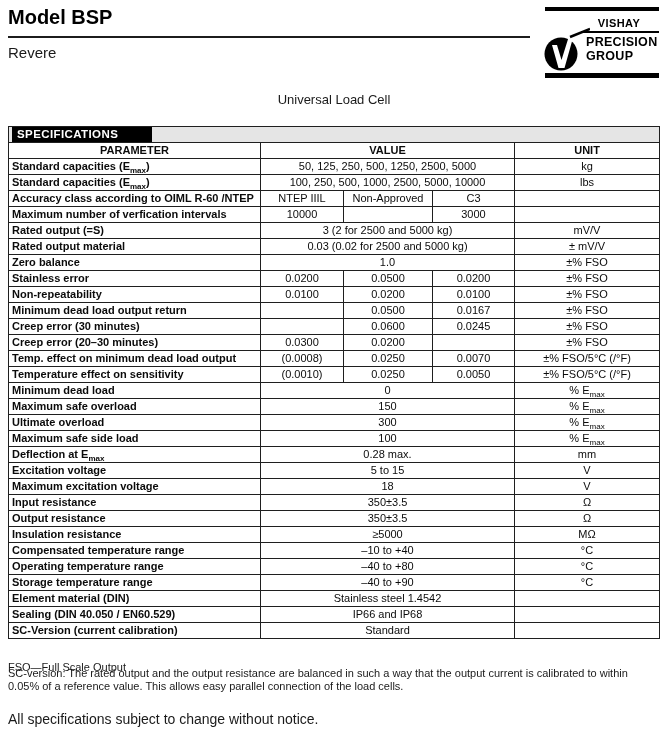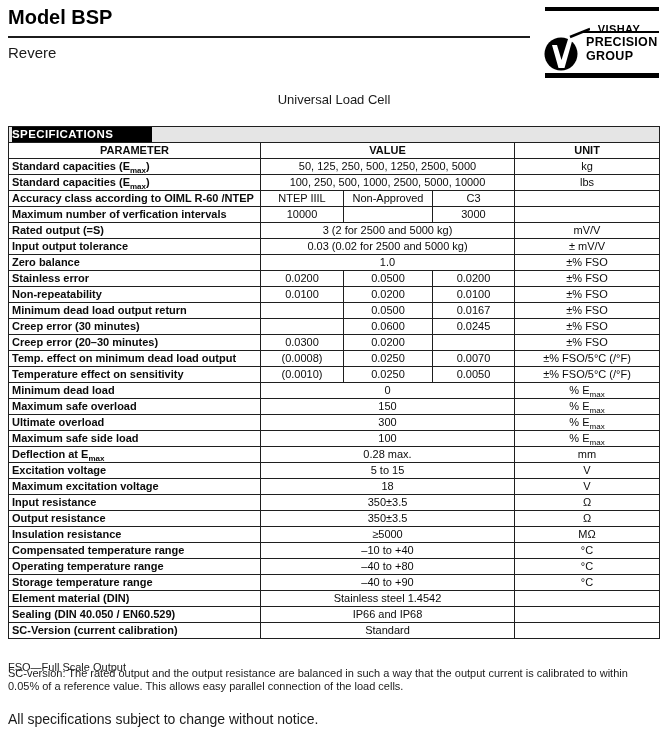--- a/index.html
+++ b/index.html
@@ -17,7 +17,7 @@
   .logo { position:absolute; top:7px; right:9px; width:114px; height:78px; }
   .logo-bar-top    { position:absolute; top:0; left:0; right:0; height:4px; background:#000; }
   .logo-vishay     { position:absolute; top:10px; left:34px; width:80px; text-align:center;
-                     font-size:11px; font-weight:bold; letter-spacing:0.4px; color:#000;margin-top:6px; }
+                     font-size:11px; font-weight:bold; letter-spacing:0.4px; color:#000; }
   .logo-rule       { position:absolute; top:24px; left:36px; right:0; height:2px; background:#000; }
   .logo-v-icon     { position:absolute; top:20px; left:-3px; }
   .logo-precision  { position:absolute; top:28px; left:41px; font-size:12.5px; font-weight:bold; letter-spacing:0.3px; color:#000; }

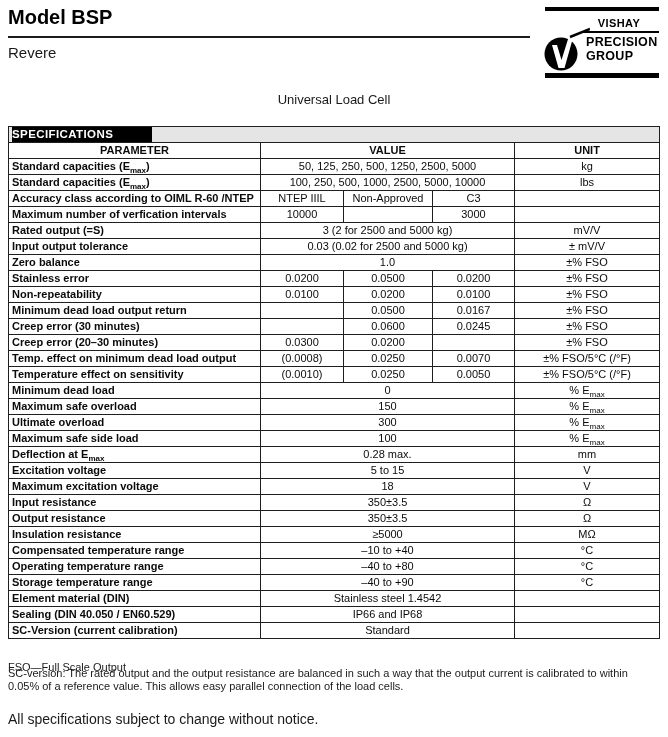--- a/index.html
+++ b/index.html
@@ -38,7 +38,7 @@
   td.spec-strip { padding:0; background:#e5e5e5; }
   .spec-badge {
     background:#000; color:#fff; font-weight:bold; font-size:11.5px; letter-spacing:0.4px;
-    height:100%; width:140px; display:flex; align-items:center; box-sizing:border-box;
+    height:100%; width:140px; display:flex; align-items:center; padding-left:5px; box-sizing:border-box;
   }
   td.hdr   { font-weight:bold; text-align:center; background:#fff; }
   td.param { font-weight:bold; text-align:left; padding-left:4px; }

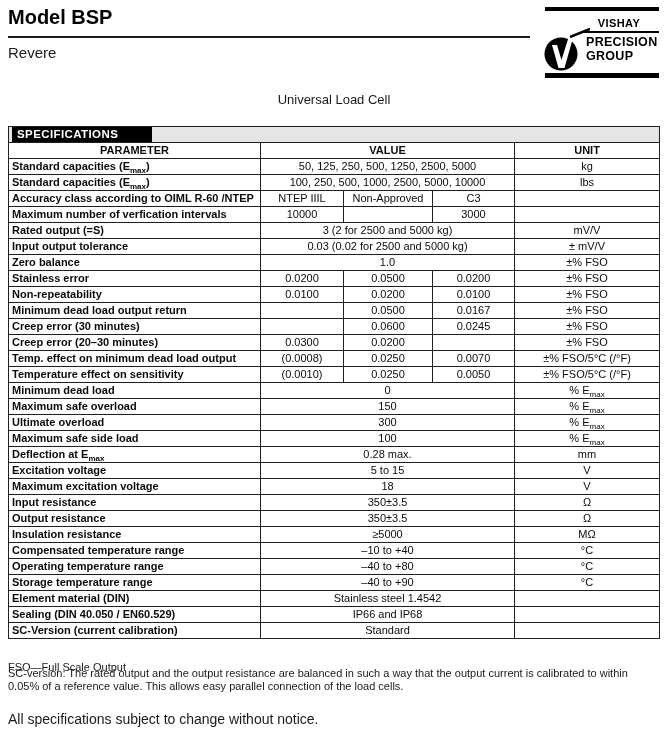--- a/index.html
+++ b/index.html
@@ -127,7 +127,7 @@
           <td class="unit">mV/V</td>
         </tr>
         <tr>
-          <td class="param">Input output tolerance</td>
+          <td class="param">Rated output material</td>
           <td class="val" colspan="3">0.03 (0.02 for 2500 and 5000 kg)</td>
           <td class="unit">± mV/V</td>
         </tr>

